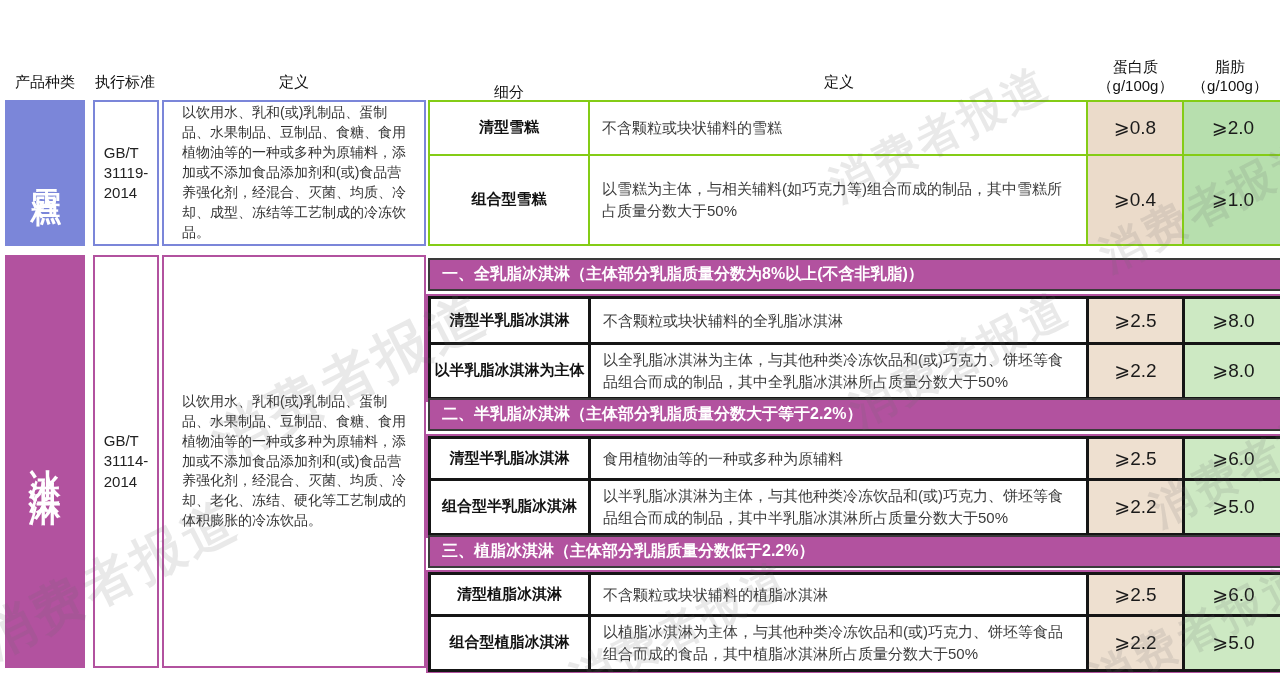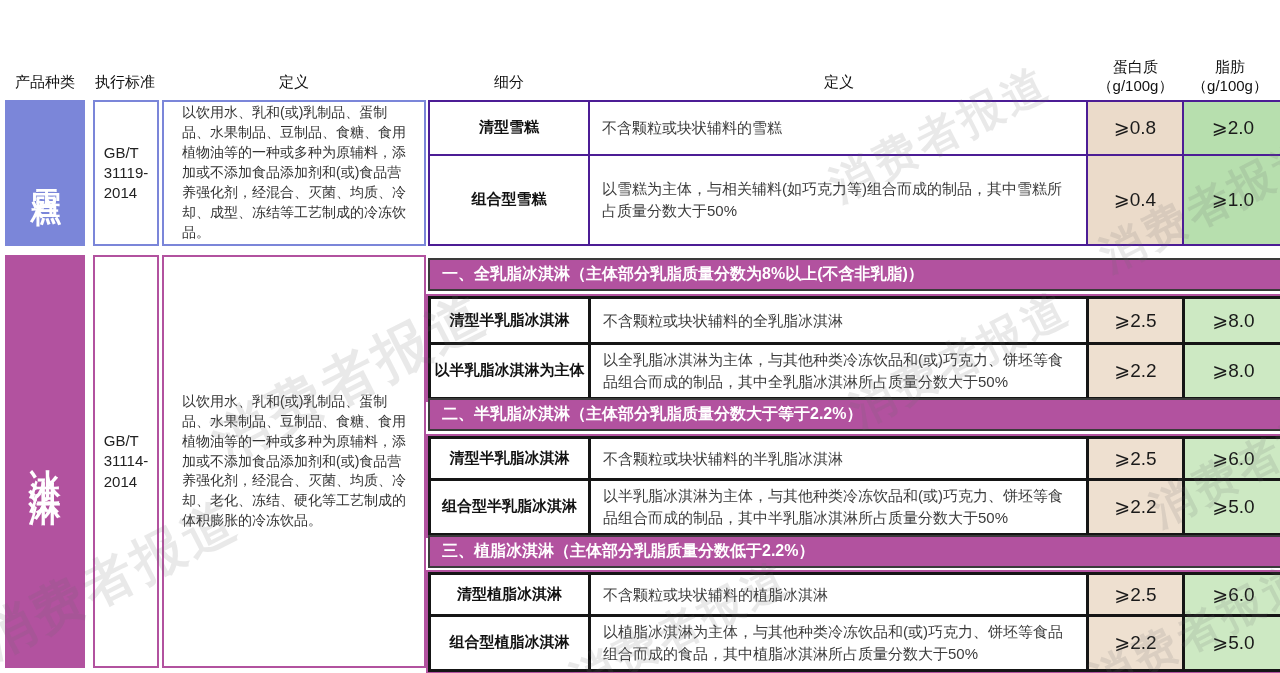--- a/index.html
+++ b/index.html
@@ -11,7 +11,7 @@
   .h-product{left:5px;top:73px;width:80px;}
   .h-standard{left:89px;top:73px;width:72px;}
   .h-def{left:162px;top:73px;width:264px;}
-  .h-sub{left:428px;top:73px;width:162px;}
+  .h-sub{left:428px;top:83px;width:162px;}
   .h-subdef{left:590px;top:73px;width:498px;}
   .h-protein{left:1088px;top:58px;width:95px;white-space:pre-line;line-height:1.25;}
   .h-fat{left:1184px;top:58px;width:92px;white-space:pre-line;line-height:1.25;}

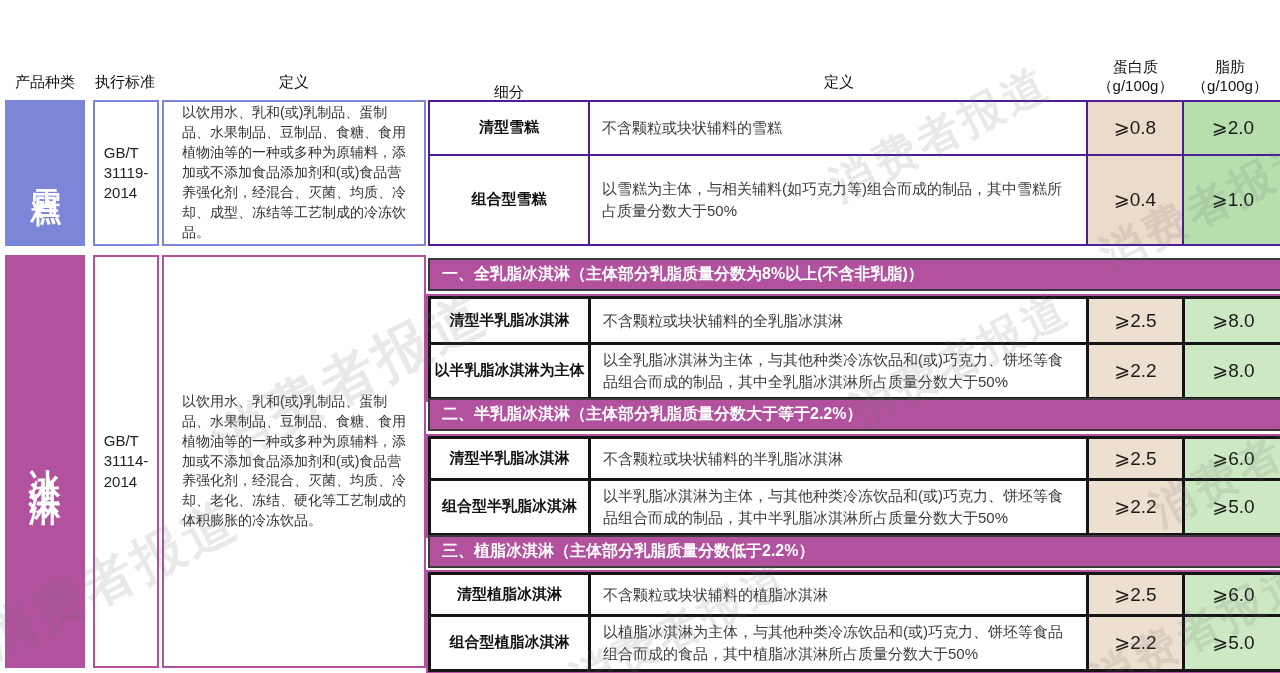--- a/index.html
+++ b/index.html
@@ -33,7 +33,7 @@
   .xg-table{position:absolute;left:428px;top:100px;}
   table{border-collapse:collapse;table-layout:fixed;}
   table.blue{width:854px;height:146px;}
-  table.blue td{border:2px solid #4c1d95;}
+  table.blue td{border:2px solid #84cc16;}
   td.sub-name{font-weight:bold;font-size:15px;text-align:center;background:#fff;}
   td.sub-def{font-size:15px;color:#3c3c3c;padding:4px 12px;background:#fff;line-height:1.45;}
   td.val{font-size:19px;text-align:center;color:#1a1a1a;}

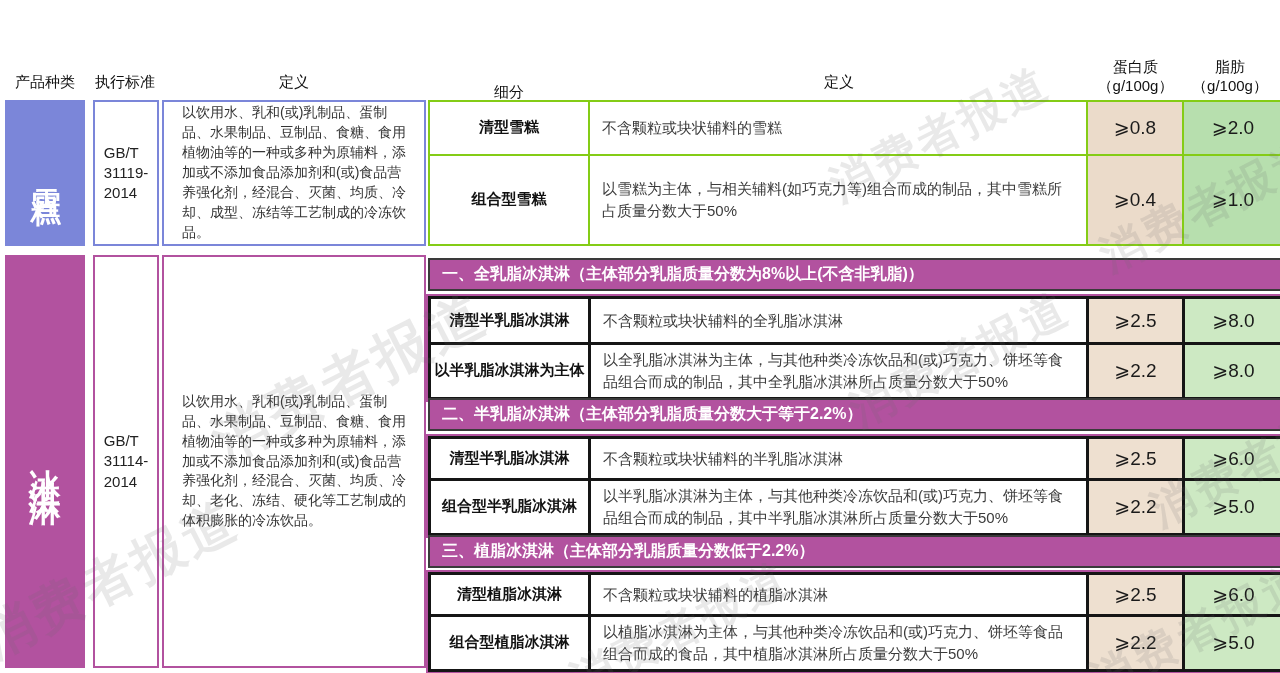--- a/index.html
+++ b/index.html
@@ -142,7 +142,7 @@
       <tbody>
           <tr style="height:42px">
         <td class="sub-name">清型半乳脂冰淇淋</td>
-        <td class="sub-def">不含颗粒或块状辅料的半乳脂冰淇淋</td>
+        <td class="sub-def">食用植物油等的一种或多种为原辅料</td>
         <td class="val protein-b">⩾2.5</td>
         <td class="val fat-b">⩾6.0</td>
       </tr>

